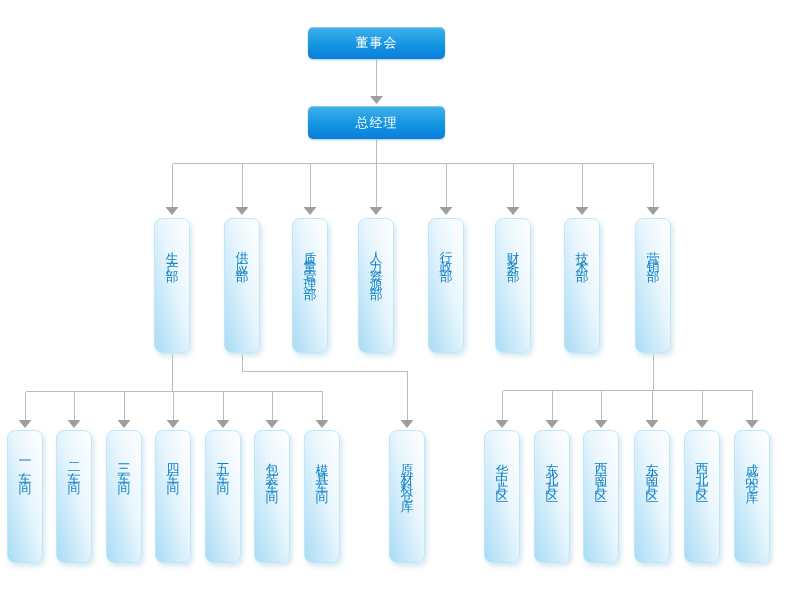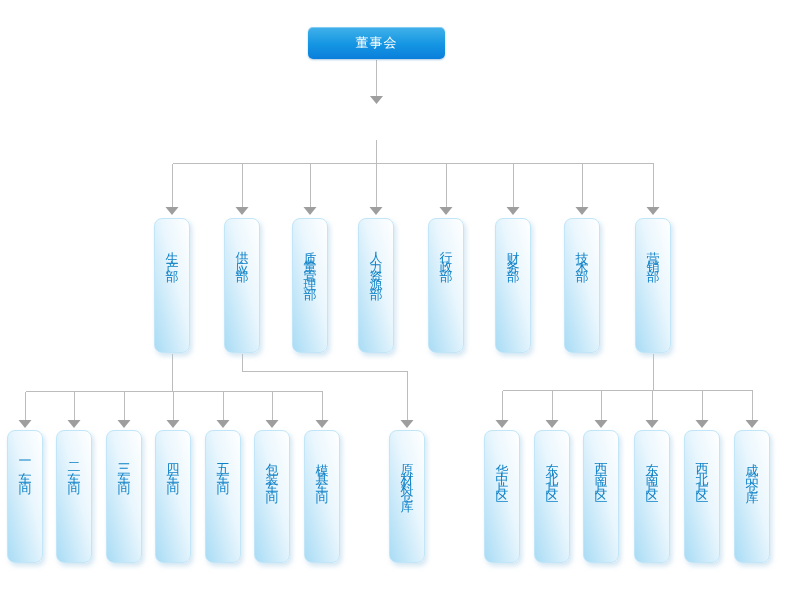--- a/index.html
+++ b/index.html
@@ -93,6 +93,9 @@
 <div class="node-h" style="left: 308px; top: 27px; width: 137px; height: 32px;">
       <span>董事会</span>
     </div>
+    <div class="node-h" style="left: 308px; top: 106px; width: 137px; height: 33px;">
+      <span>总经理</span>
+    </div>
     <div class="node-v" style="left: 154px; top: 218px; width: 36px; height: 135px;">
       <span class="vlabel">生产部</span>
     </div>

